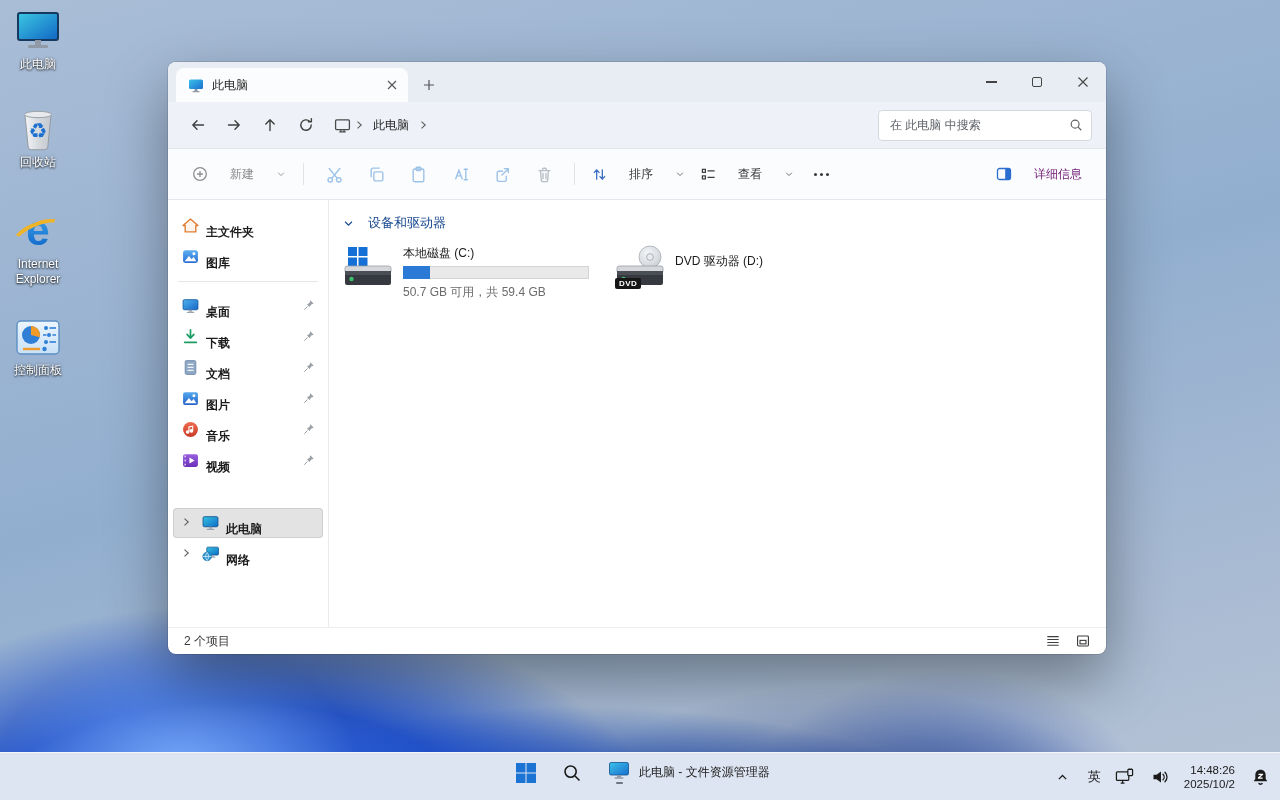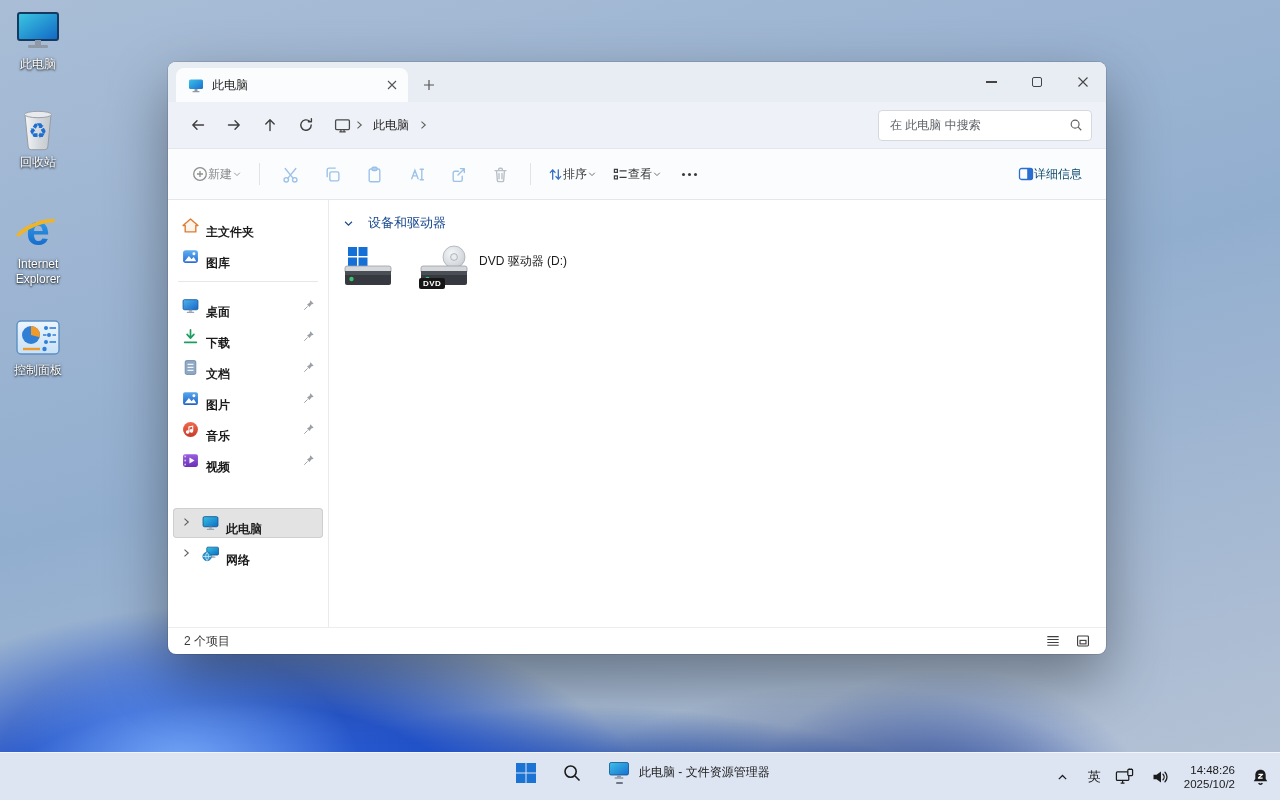--- a/index.html
+++ b/index.html
@@ -54,7 +54,7 @@
 
   .toolbar { height:52px; background:#fbfcfe; border-top:1px solid #e3e6ec; border-bottom:1px solid #e3e6ec;
     flex:0 0 auto; display:flex; align-items:center; padding:0 16px; }
-  .tb-group { display:flex; align-items:center; gap:0; font-size:12px; border-radius:4px; padding:6px 8px;text-align:center; }
+  .tb-group { display:flex; align-items:center; gap:22px; font-size:12px; border-radius:4px; padding:6px 8px;text-align:center; }
   .tb-new { color:#8a8a8a; }
   .tb-dark { color:#333; }
   .vdiv { width:1px; height:22px; background:#e0e3e8; margin:0 9px; }

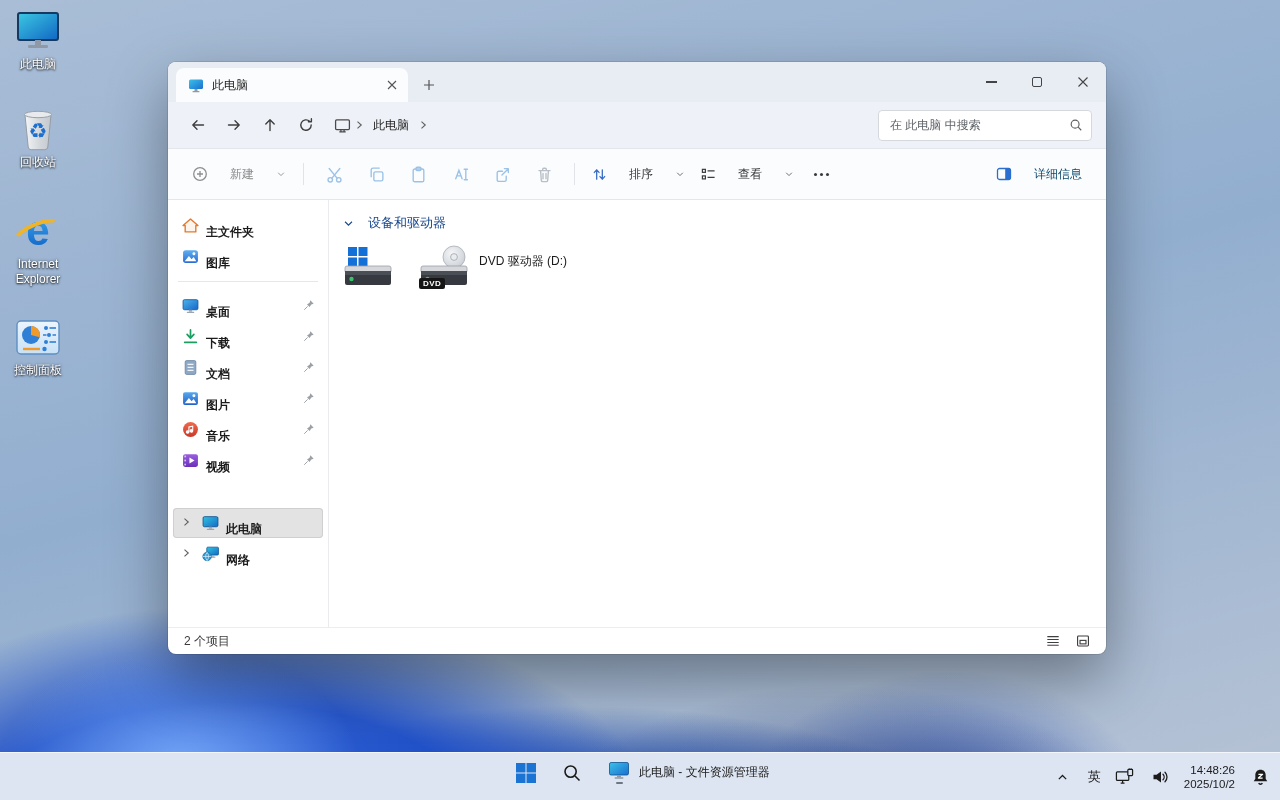--- a/index.html
+++ b/index.html
@@ -62,7 +62,7 @@
   .dots { display:flex; gap:3px; padding:8px 12px; border-radius:4px; }
   .dots i { width:3px; height:3px; border-radius:50%; background:#3a3a3a; }
   .tb-spacer { flex:1; }
-  .tb-details { color:#0c4a6e; }
+  .tb-details { color:#701a75; }
 
   .wbody { flex:1; display:flex; min-height:0; }
   .sidebar { width:161px; flex:0 0 auto; border-right:1px solid #e9ebef; padding-top:10px; font-size:12px; color:#1b1b1b; }

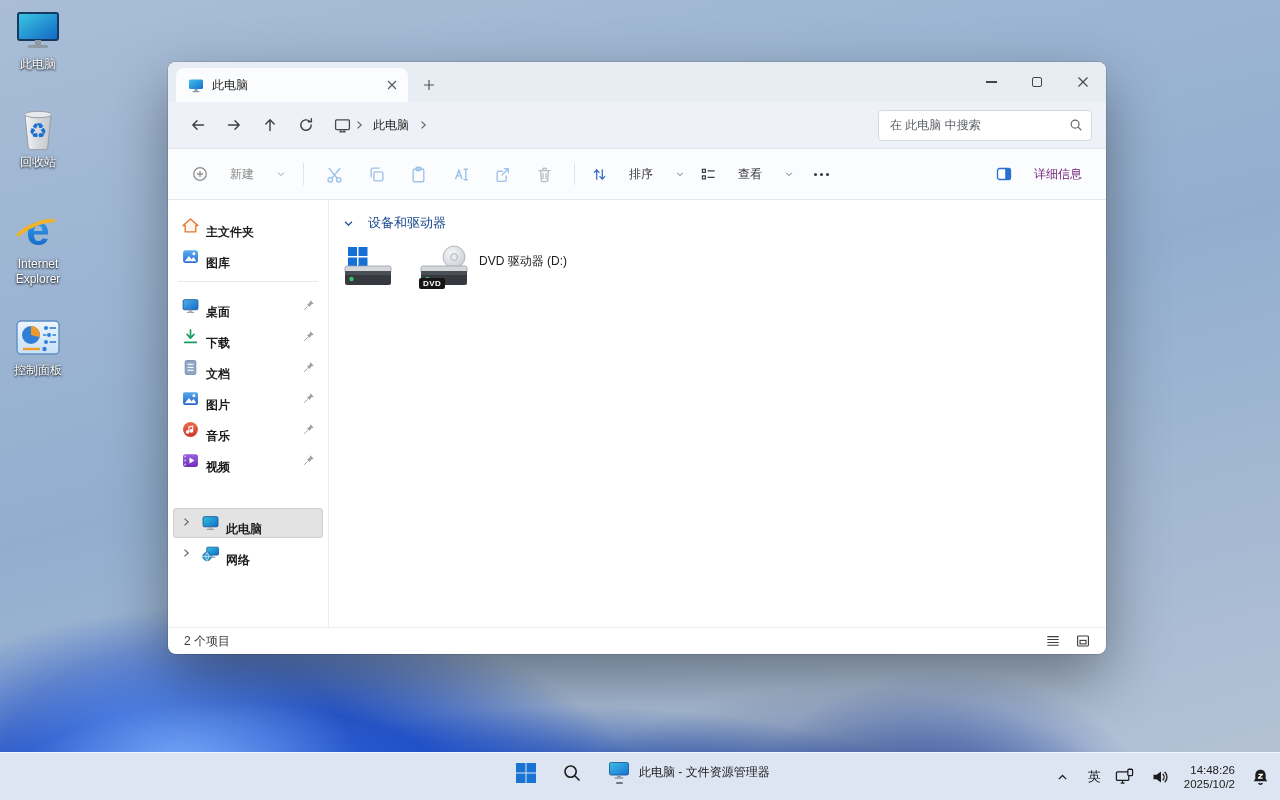--- a/index.html
+++ b/index.html
@@ -549,6 +549,13 @@
               <rect x="2" y="27" width="46" height="4" fill="#4a4e55"></rect>
               <circle cx="8.5" cy="35" r="2.2" fill="#39c26b"></circle>
               </svg>
+          </div>
+          <div class="d-meta">
+            <div class="d-name">本地磁盘 (C:)</div>
+            <div class="d-bar">
+              <div class="d-bar-fill" style="width:14.6%"></div>
+            </div>
+            <div class="d-usage">50.7 GB 可用，共 59.4 GB</div>
           </div>
         </div>
 

